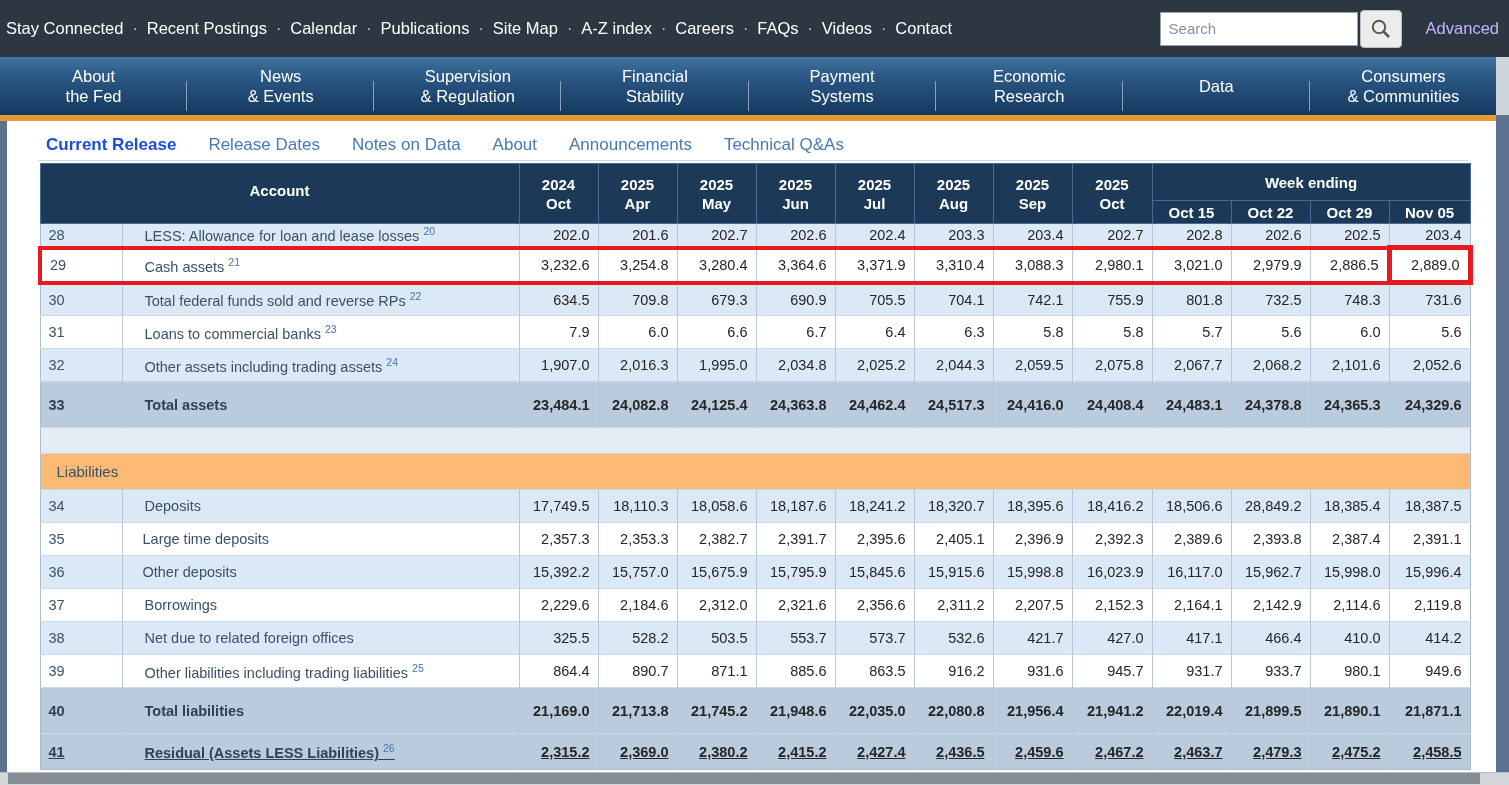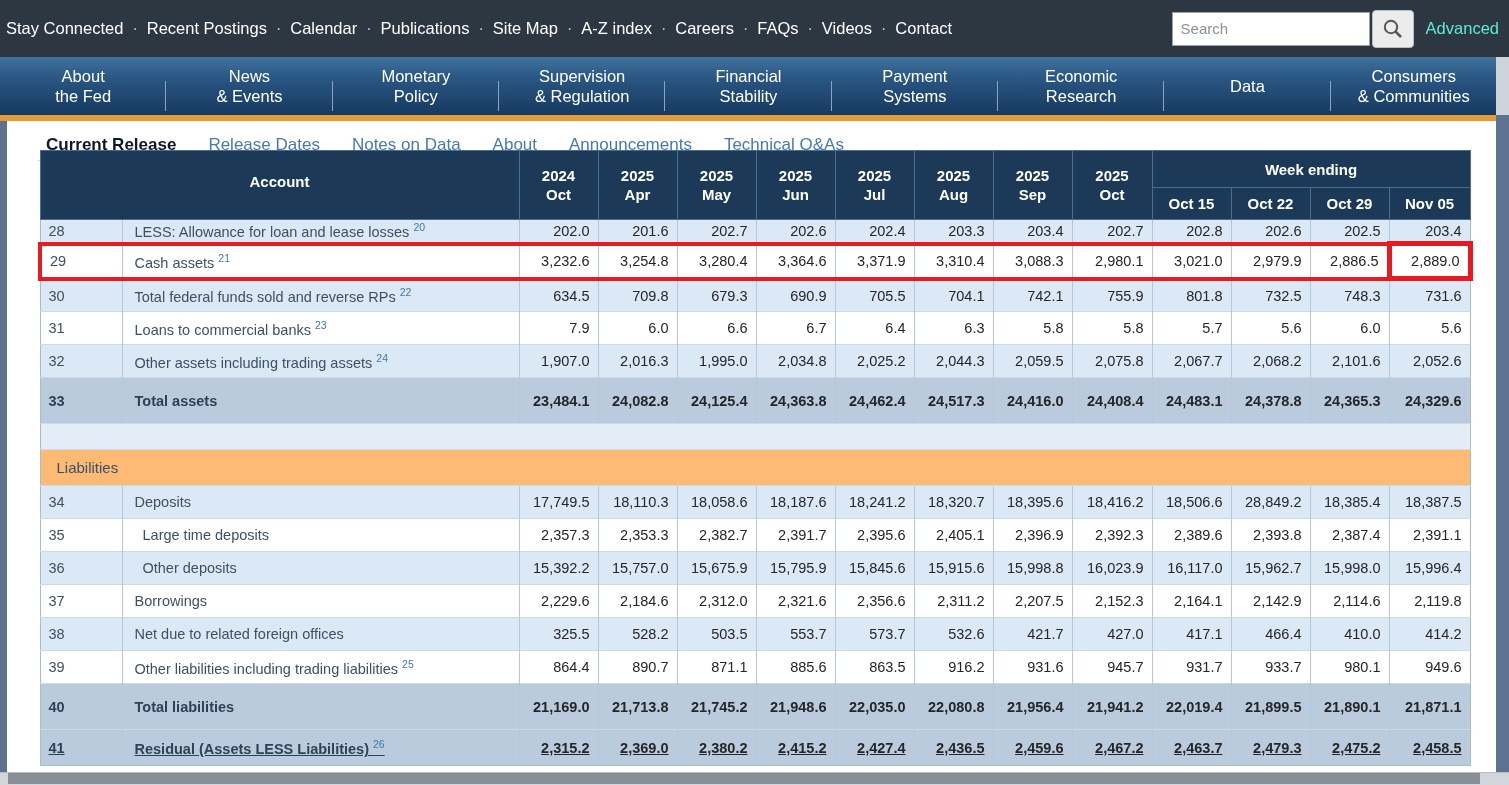--- a/index.html
+++ b/index.html
@@ -20,7 +20,7 @@
   .search-btn { width:42px; height:38px; margin-left:2px; background:#ececec;
                 border:1px solid #b9bec4; border-radius:4px; display:flex;
                 align-items:center; justify-content:center; cursor:pointer; }
-  .advanced { color:#5eead4; font-size:16.5px; margin-left:12px; cursor:pointer; }
+  .advanced { color:#c4b5fd; font-size:16.5px; margin-left:24px; cursor:pointer; }
 
   
   .mainnav { position:absolute; left:0; top:57px; width:1497px; height:64px;

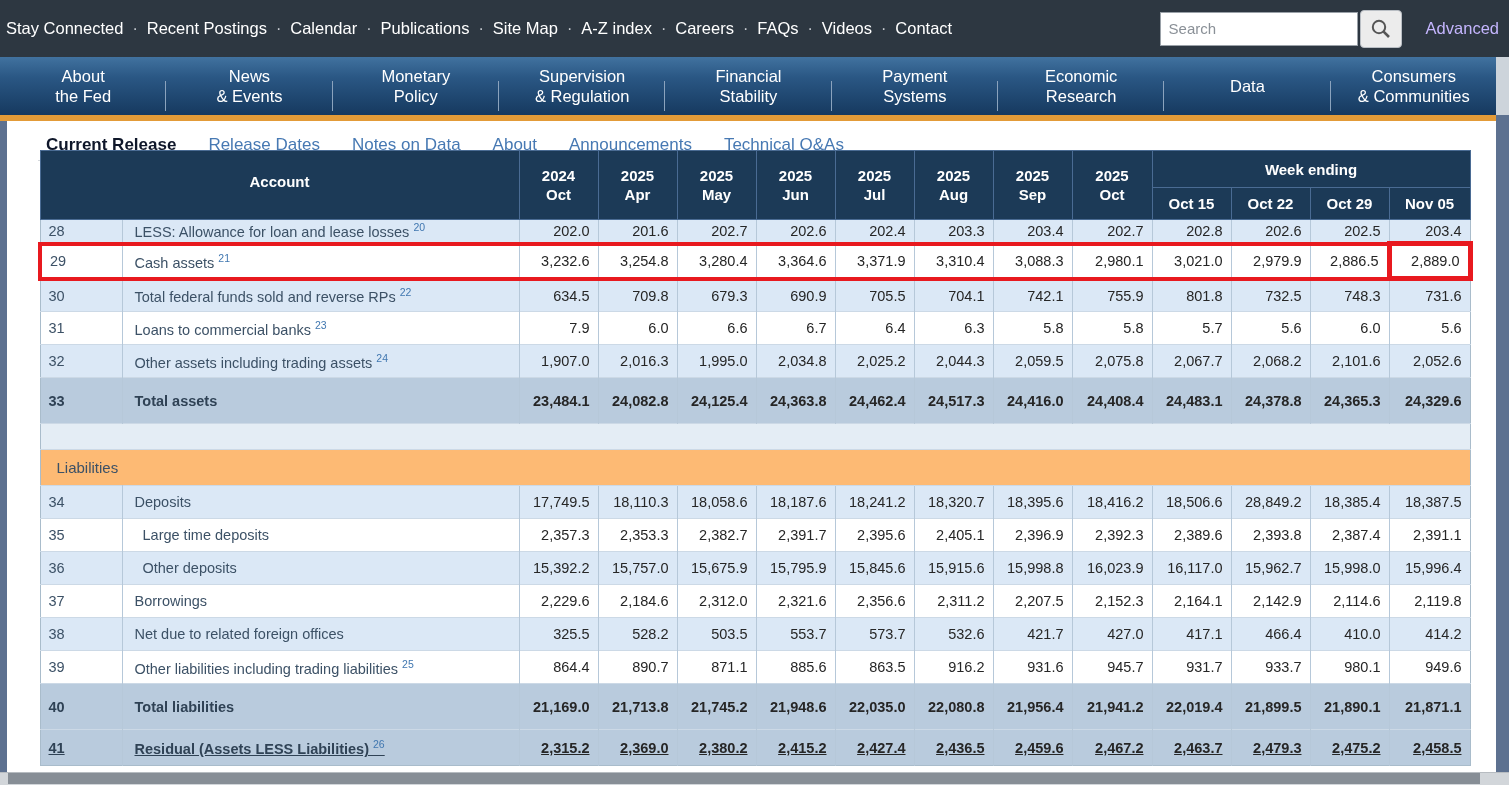--- a/index.html
+++ b/index.html
@@ -134,10 +134,6 @@
         <div>&amp; Events</div>
       </div>
       <div class="navitem">
-        <div>Monetary</div>
-        <div>Policy</div>
-      </div>
-      <div class="navitem">
         <div>Supervision</div>
         <div>&amp; Regulation</div>
       </div>

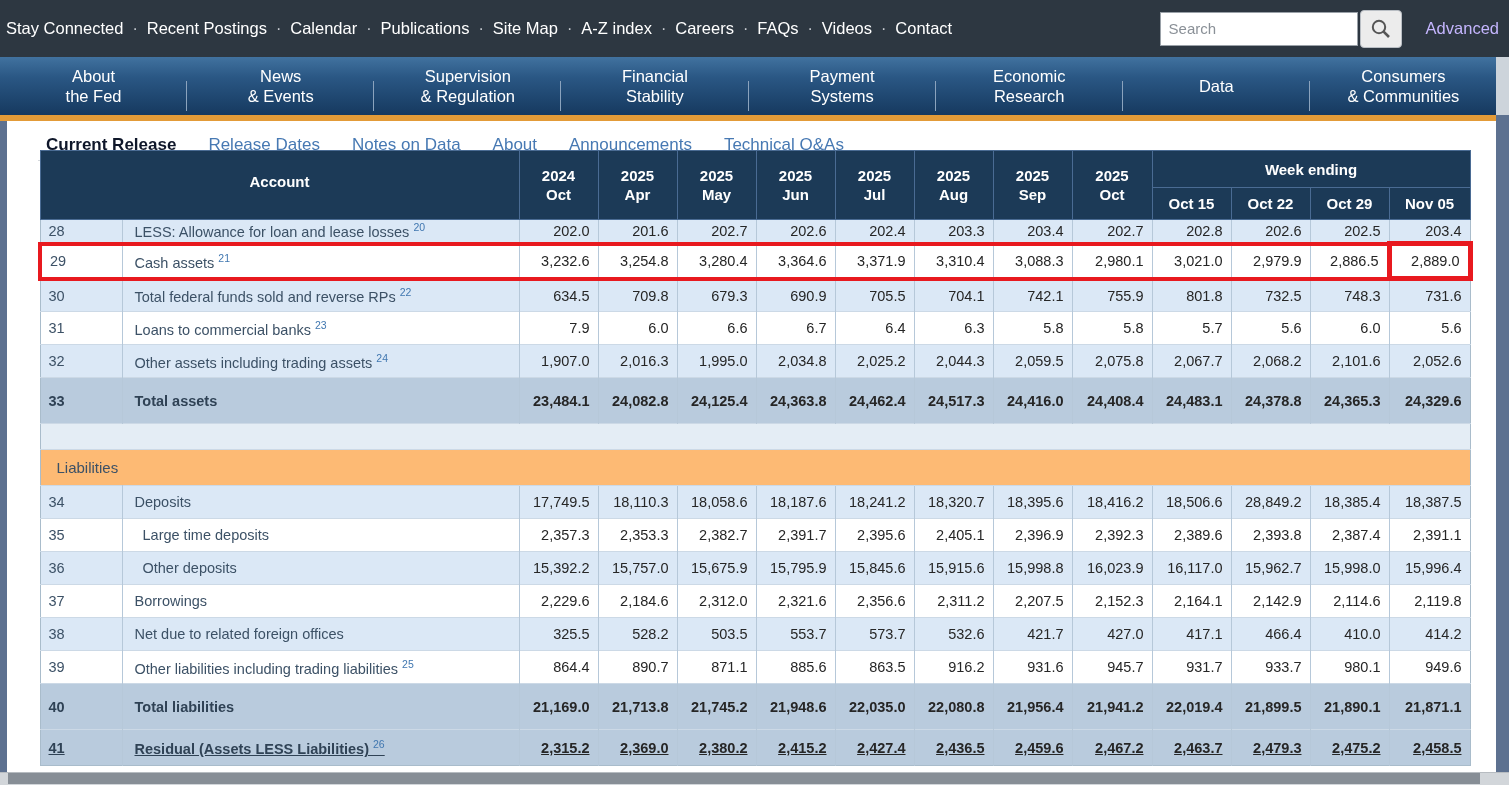--- a/index.html
+++ b/index.html
@@ -37,7 +37,7 @@
   .subnav { position:absolute; left:46px; top:128px; width:1420px; height:33px;
             display:flex; align-items:center; gap:32px; }
   .subitem { font-size:17px; color:#4779b3; cursor:pointer; }
-  .subitem.active { color:#0f172a; font-weight:bold; }
+  .subitem.active { color:#1d4ed8; font-weight:bold; }
   .subnav-rule { position:absolute; left:38px; top:160px; width:1430px; height:1px;
                  background:#d4d8dc; }
 

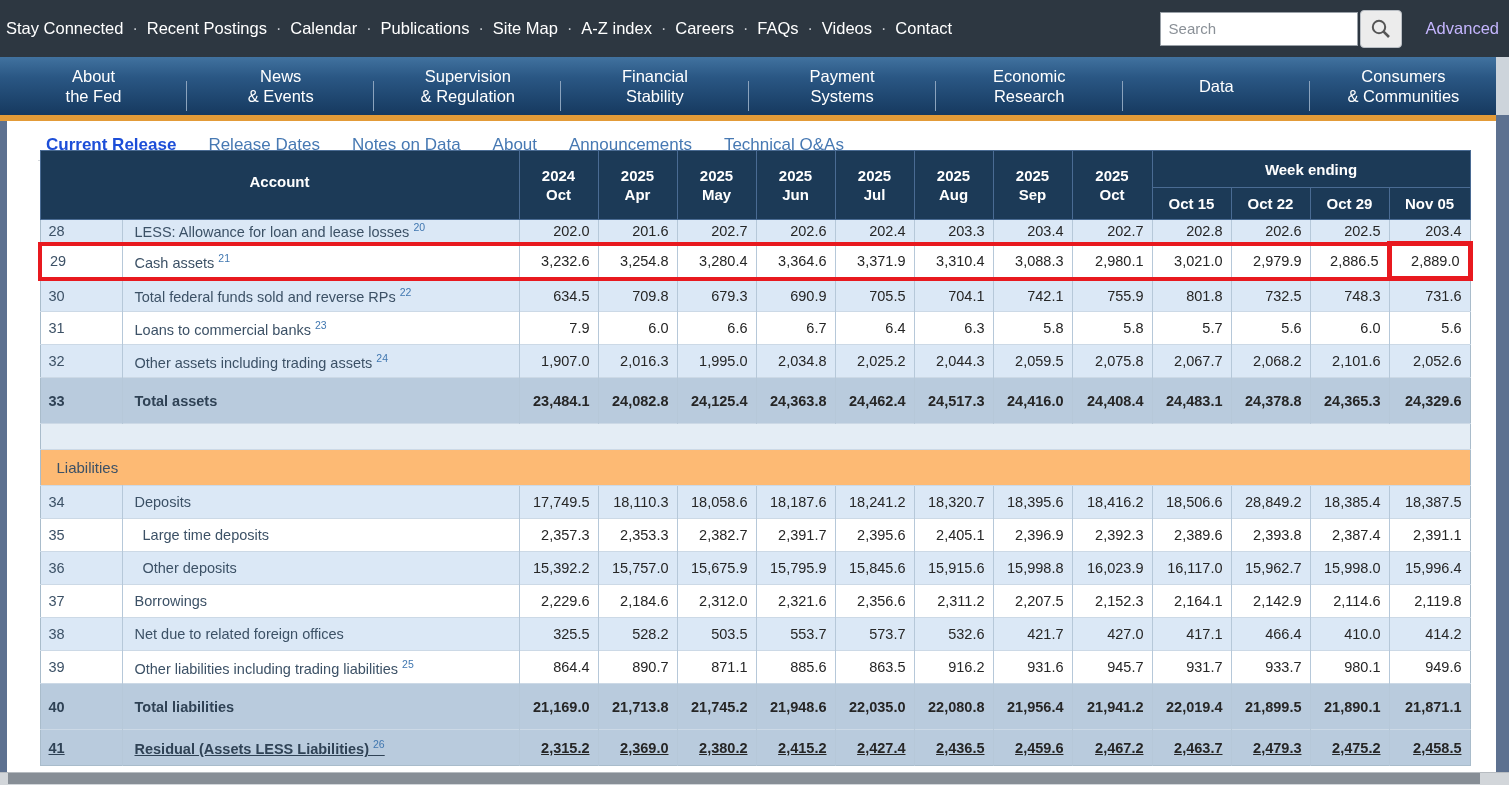--- a/index.html
+++ b/index.html
@@ -42,7 +42,7 @@
                  background:#d4d8dc; }
 
   
-  .tblwrap { position:absolute; left:38px; top:150px; }
+  .tblwrap { position:absolute; left:38px; top:163px; }
   table.tbl { border-collapse:collapse; table-layout:fixed; width:1430px;
               border:1px solid #a9bccb; }
   .tbl thead th { background:#1c3a57; color:#fff; font-weight:bold; font-size:15px;

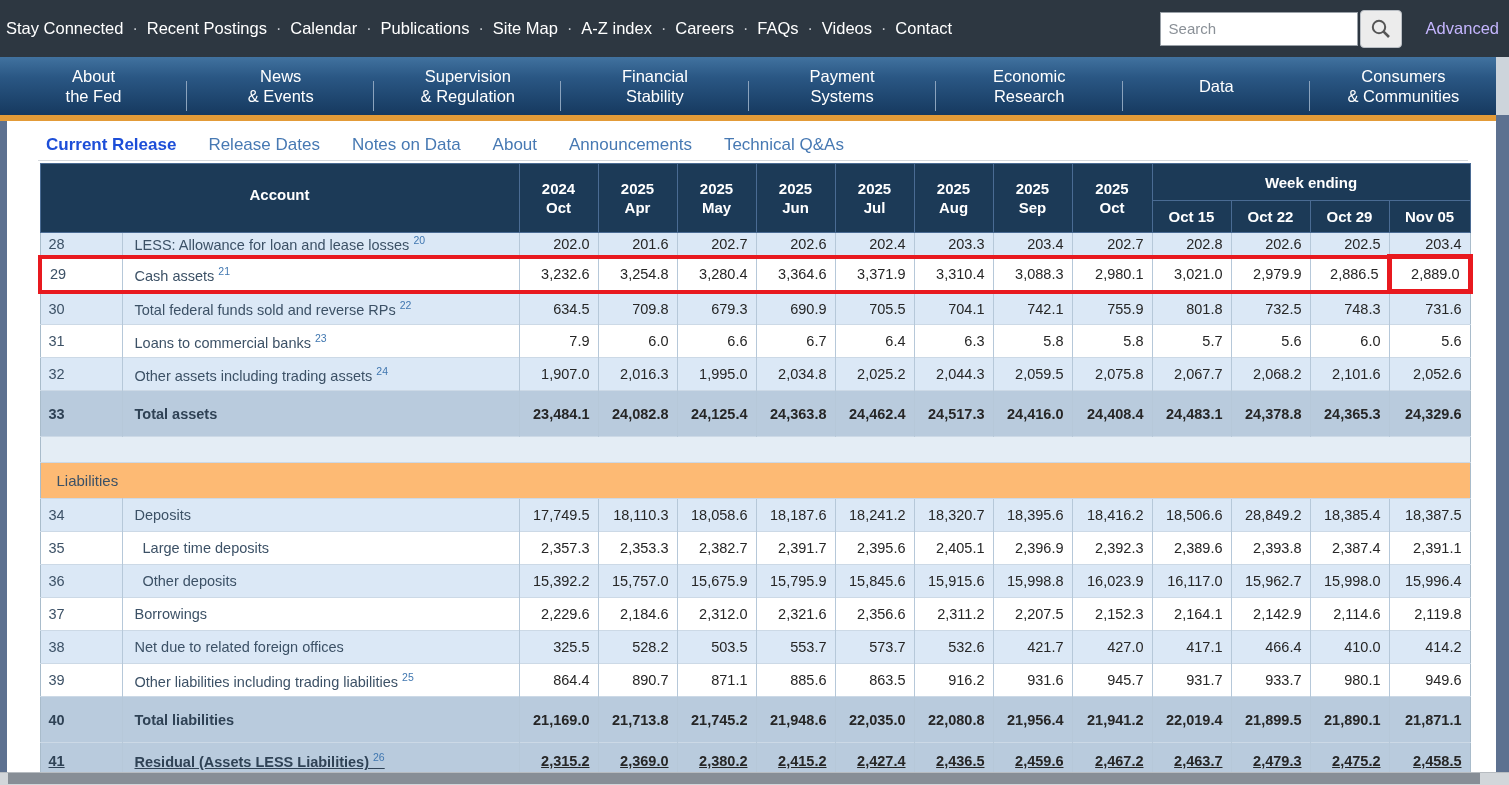--- a/index.html
+++ b/index.html
@@ -50,7 +50,7 @@
   th.account-h { vertical-align:bottom; padding-bottom:7px; text-align:center; }
   th.year-h div { line-height:19px; }
   th.week-h { height:37px; }
-  th.wdate-h { height:32px; }
+  th.wdate-h { height:23px; }
   .tbl tbody td { font-size:14.5px; height:33px; border-top:1px solid #ccd9e6; }
   .tbl tbody tr:first-child td { height:24px; border-top:none; }
   td.numc { padding-left:8px; color:#3c5166; border-right:1px solid #b6c8d9; }

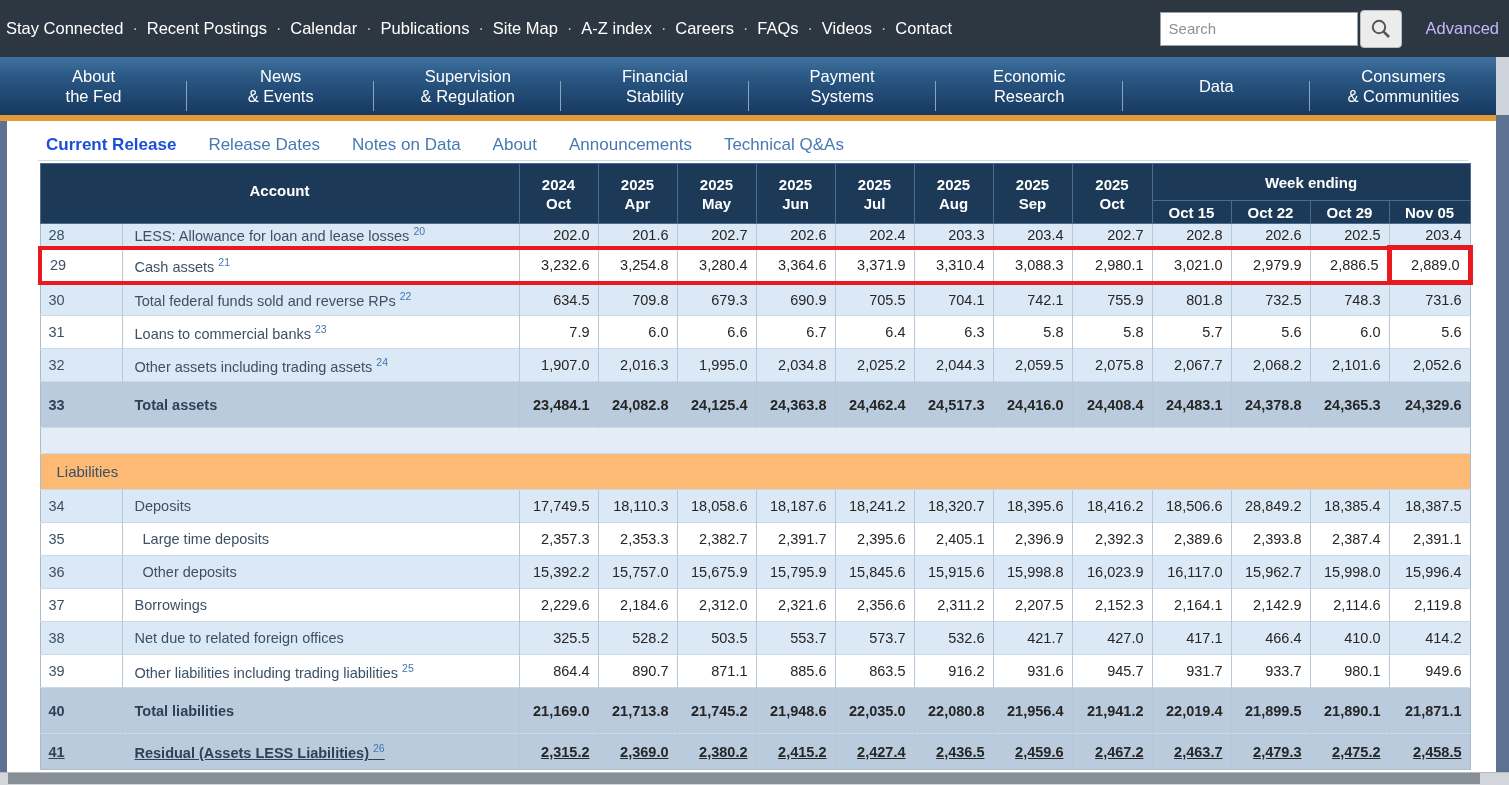--- a/index.html
+++ b/index.html
@@ -54,7 +54,7 @@
   .tbl tbody td { font-size:14.5px; height:33px; border-top:1px solid #ccd9e6; }
   .tbl tbody tr:first-child td { height:24px; border-top:none; }
   td.numc { padding-left:8px; color:#3c5166; border-right:1px solid #b6c8d9; }
-  td.accc { padding-left:12px; color:#3c5166; }
+  td.accc { padding-left:22px; color:#3c5166; }
   td.accc.ind { padding-left:20px; }
   td.v { text-align:right; padding-right:8px; color:#262626;
          border-left:1px solid #b6c8d9; font-variant-numeric:tabular-nums; }

